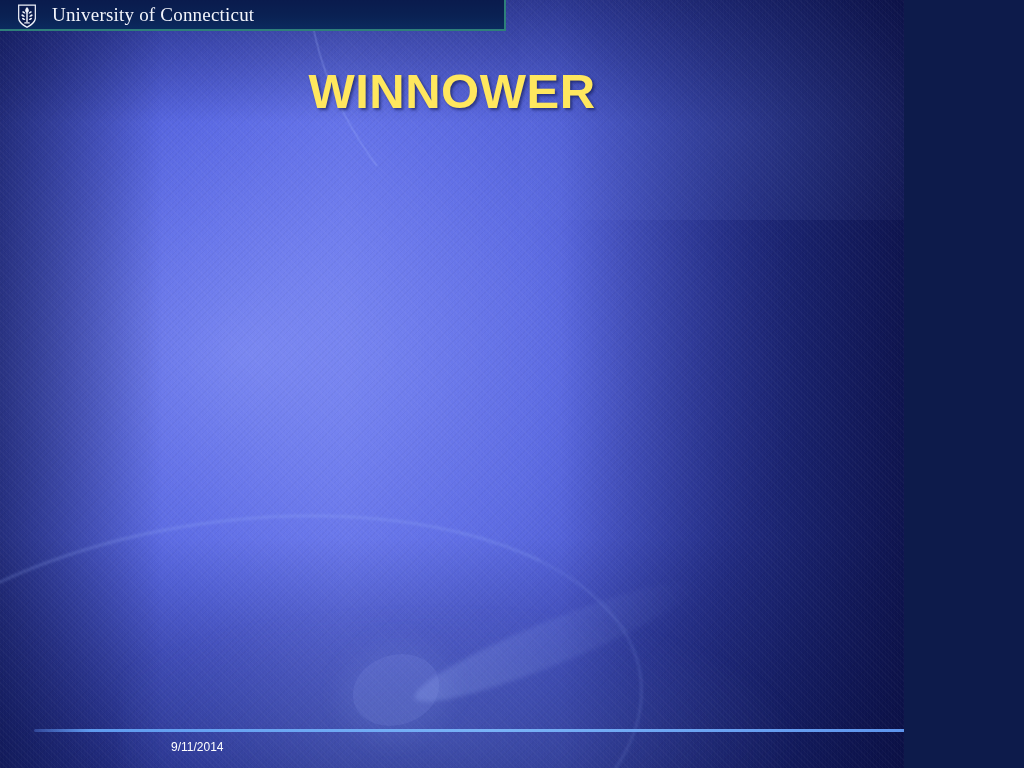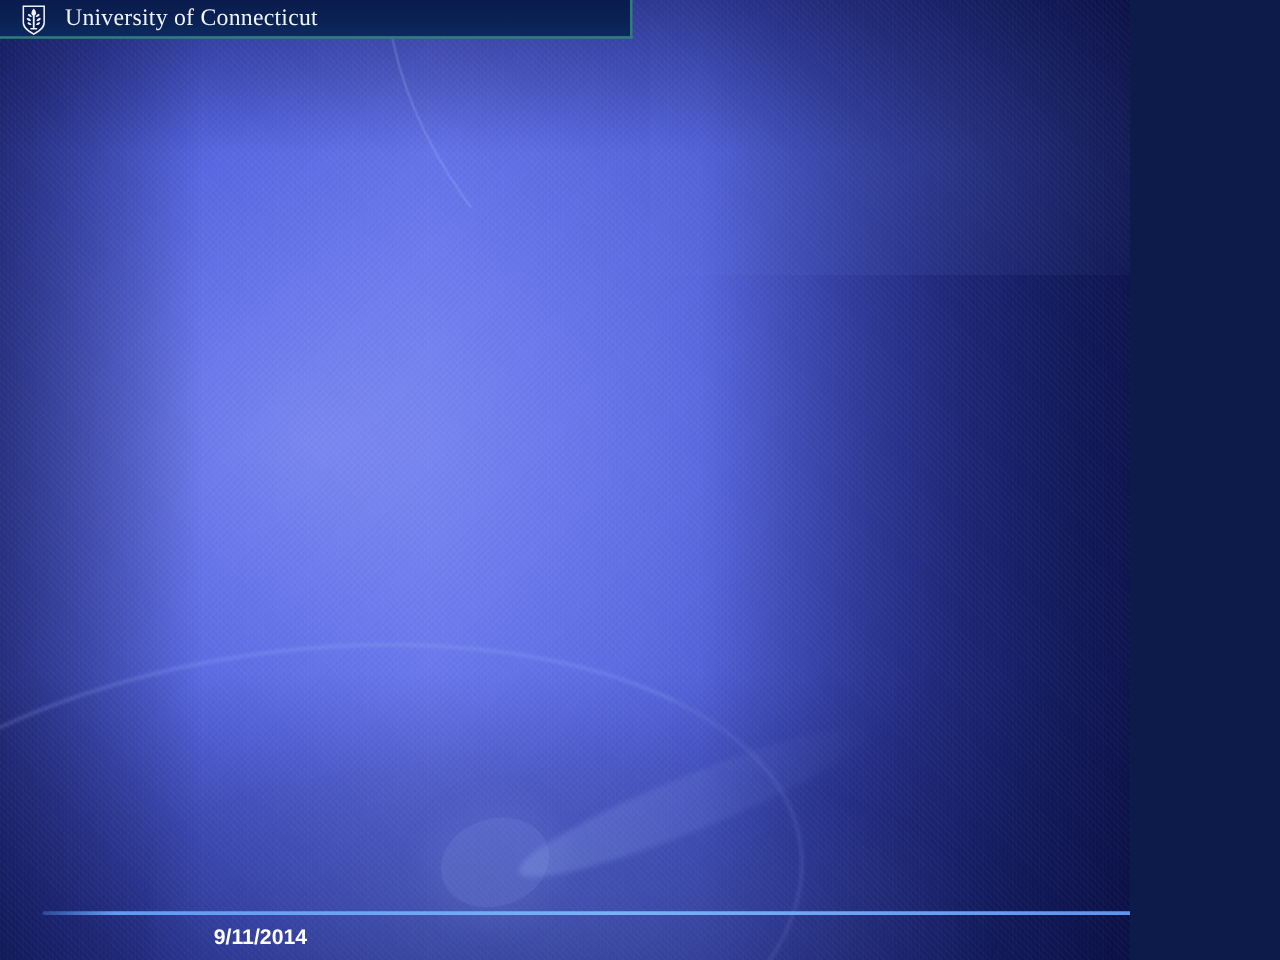--- a/index.html
+++ b/index.html
@@ -238,6 +238,7 @@
     <span id="uconn-wordmark">University of Connecticut</span>
   </div>
 
+  <div id="slide-title">WINNOWER</div>
 
   <div id="body-block">
     <div class="para-gap"></div>

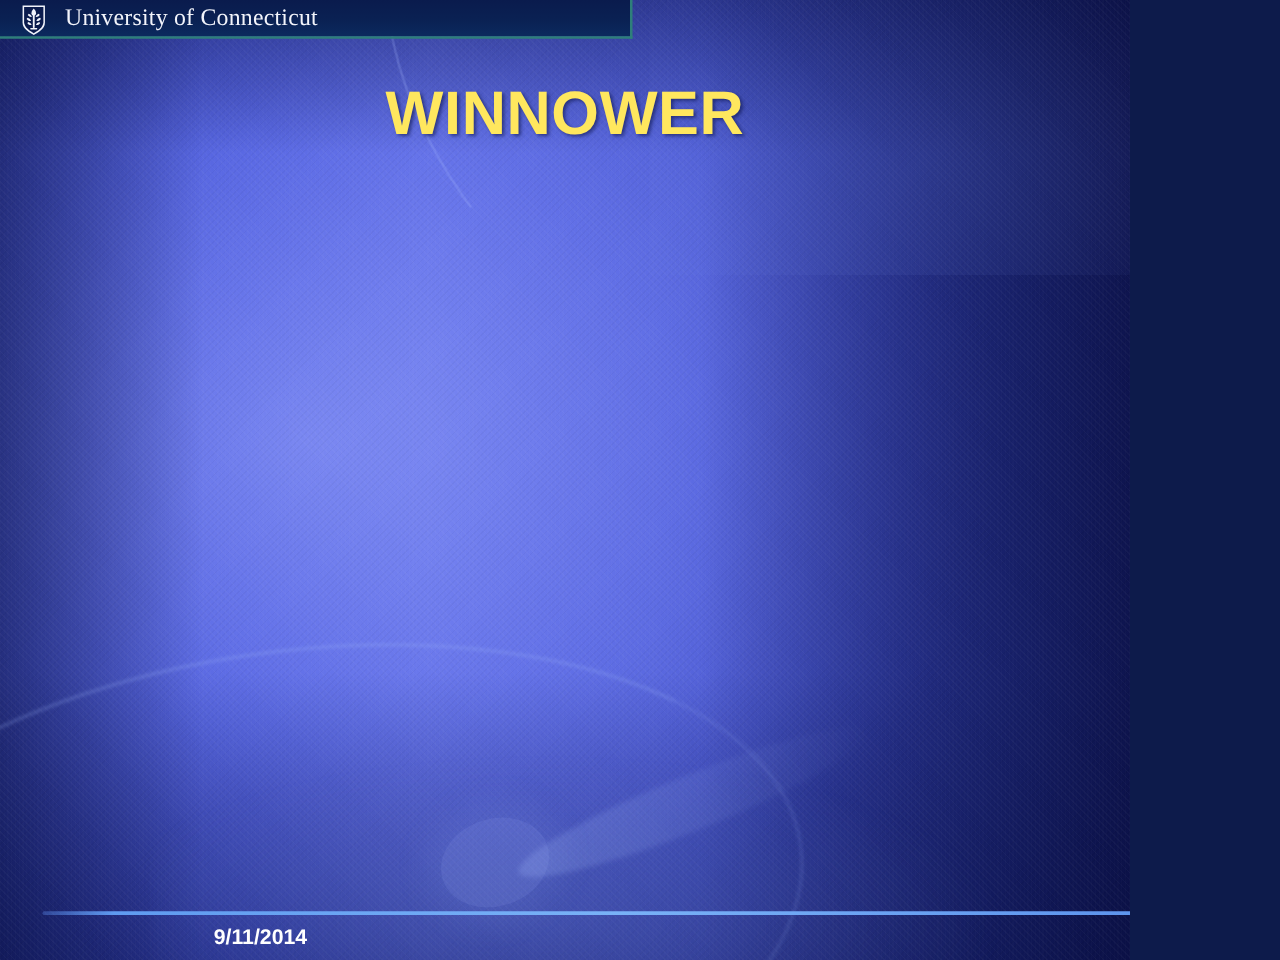--- a/index.html
+++ b/index.html
@@ -188,8 +188,8 @@
     top: 740px;
     color: #ffffff;
     font-family: "Liberation Sans", "DejaVu Sans", sans-serif;
-    font-size: 17px;
-    font-weight: bold;
+    font-size: 12px;
+    font-weight: normal;
   }
   #footer-page {
     position: absolute;

